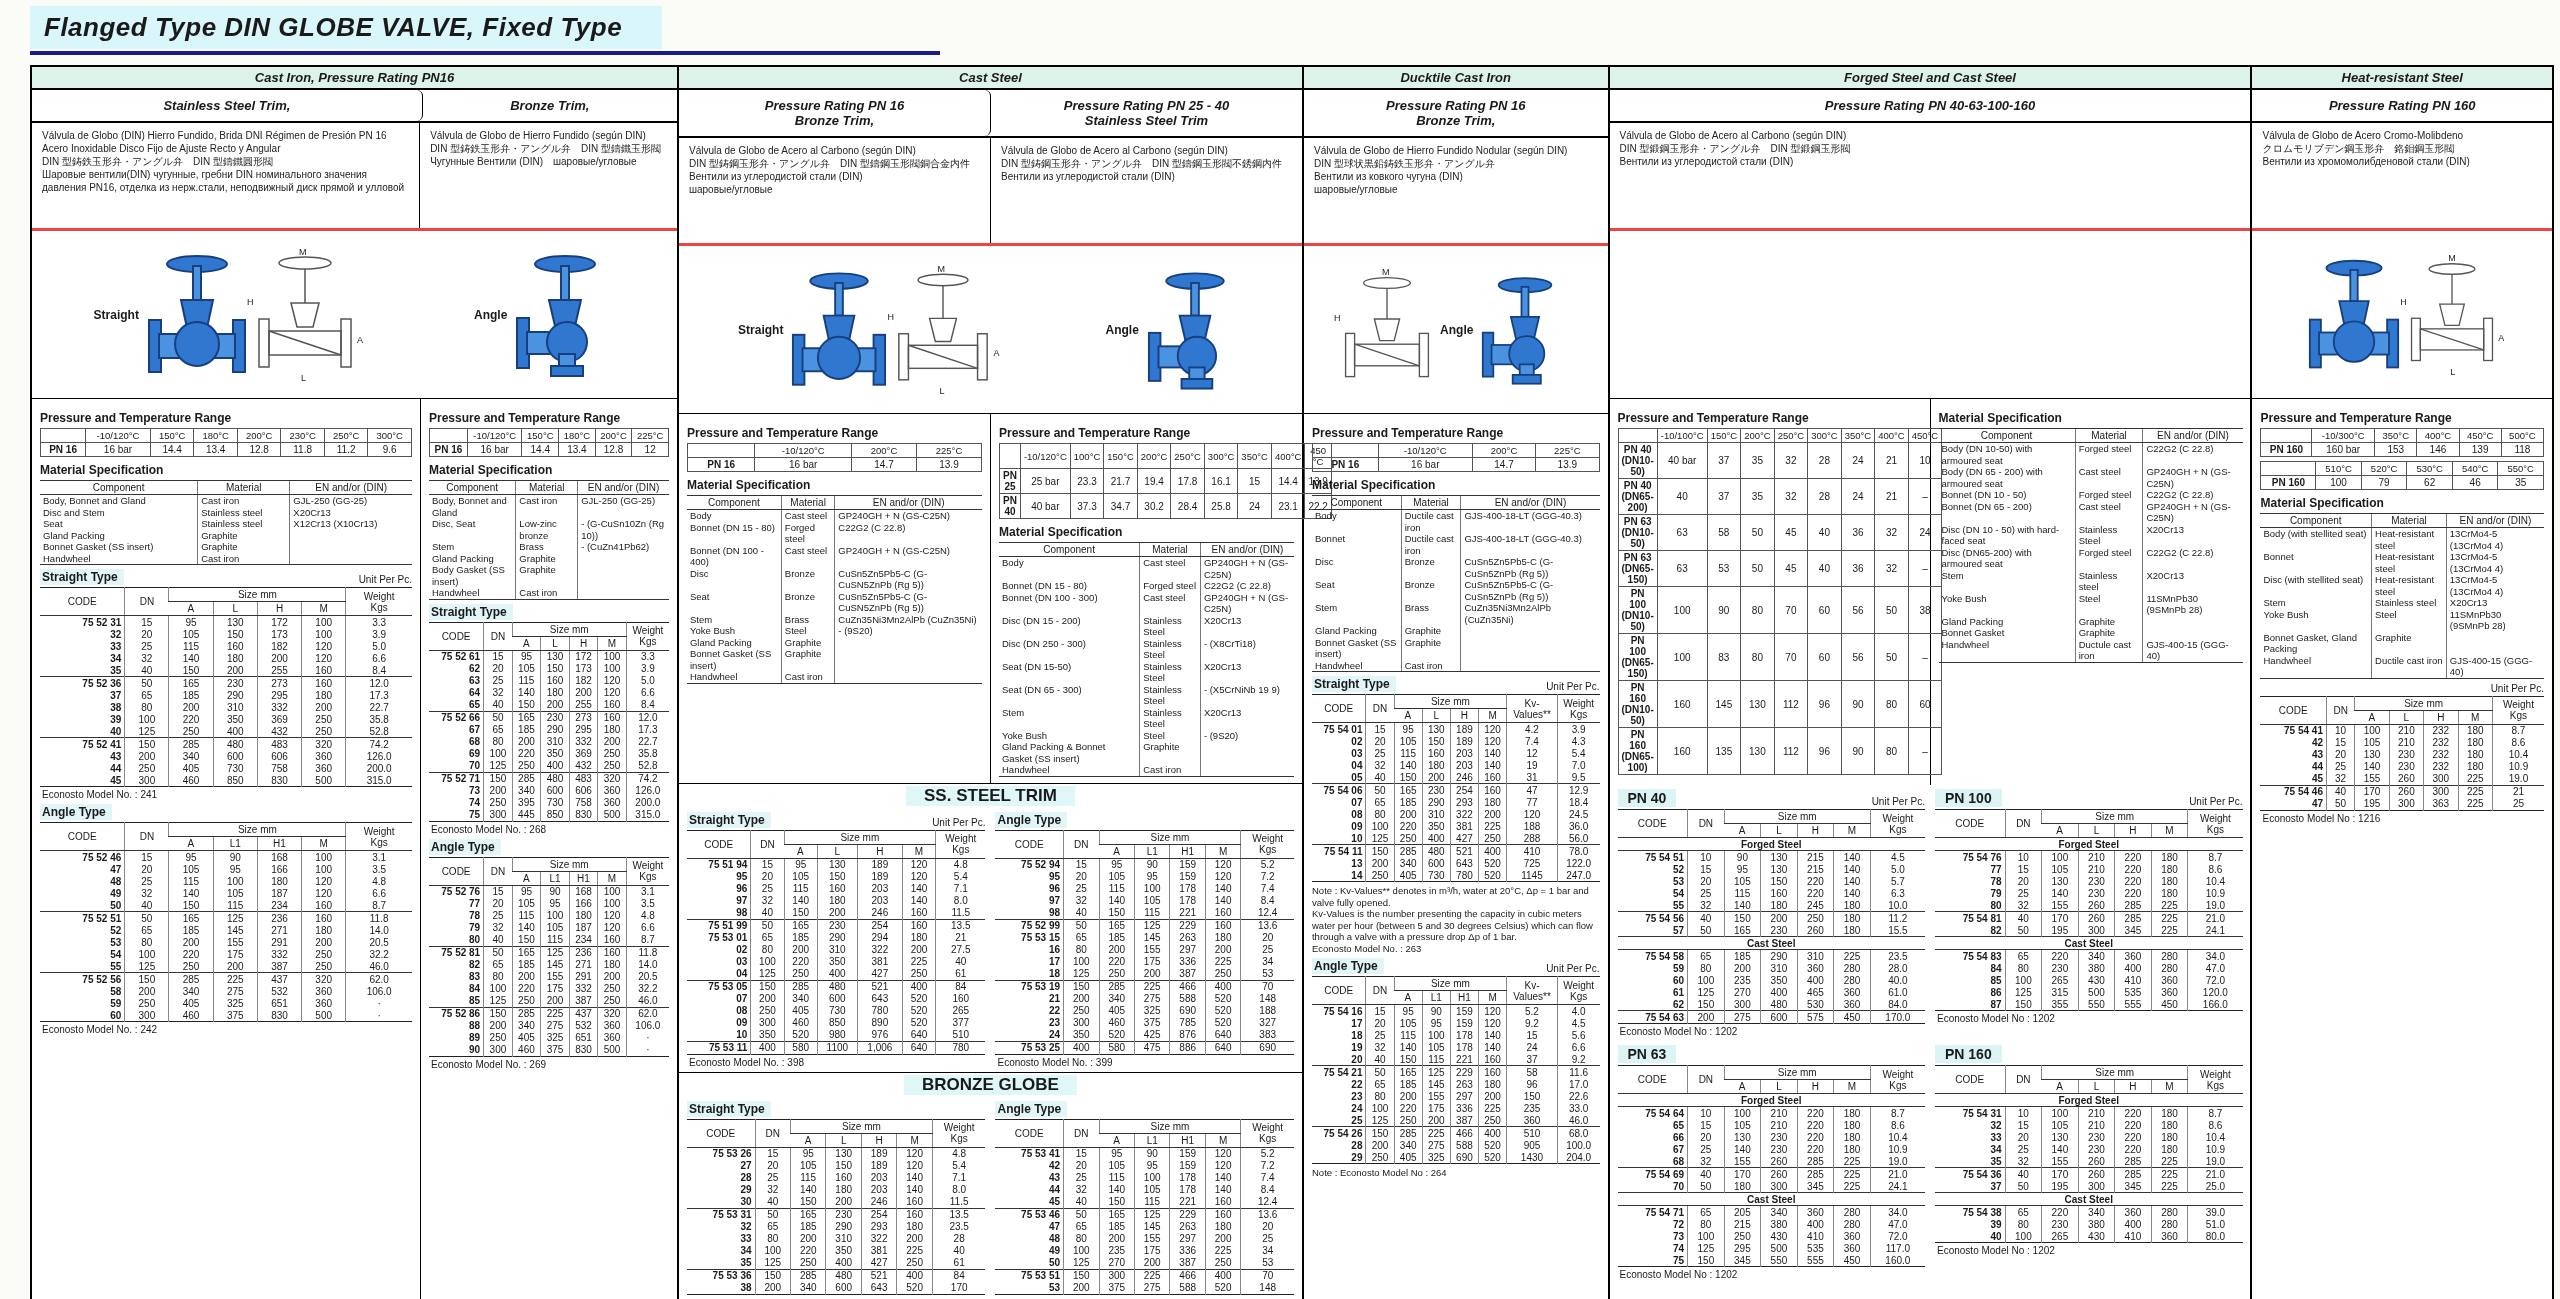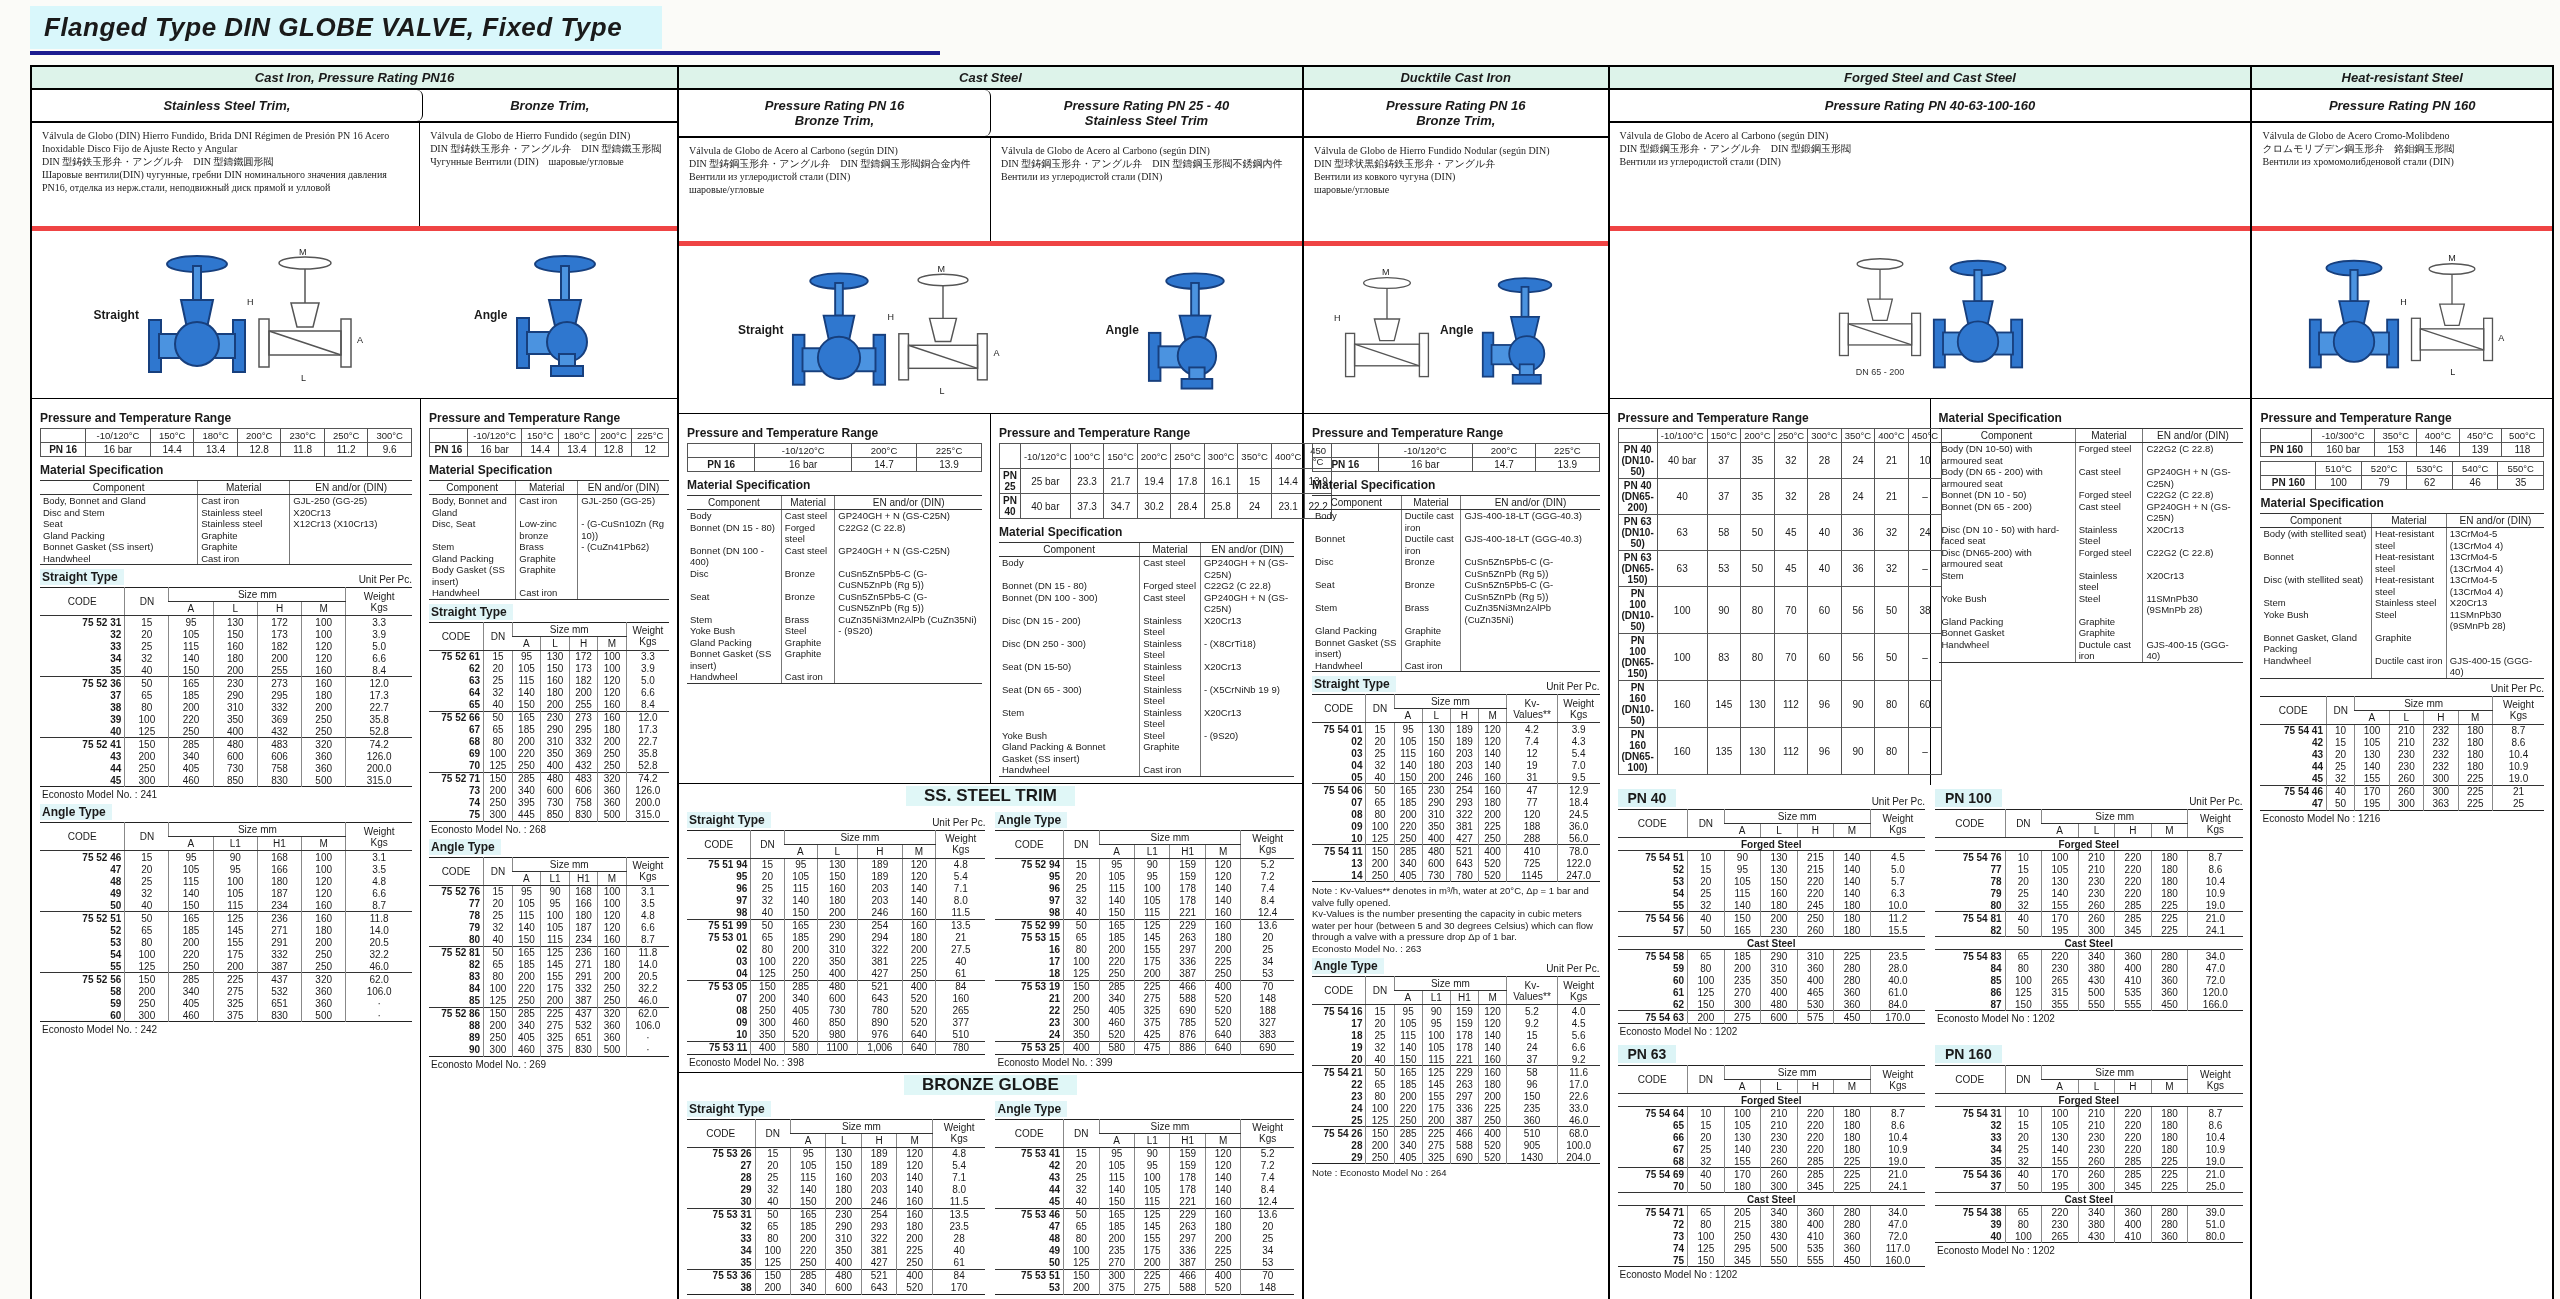--- a/index.html
+++ b/index.html
@@ -14,7 +14,7 @@
   .band2 { border-bottom:2px solid #000; display:flex; }
   .band2 .sub { flex:1; border-right:1px solid #000; text-align:center; font-weight:bold; font-style:italic; font-size:13px; padding:8px 4px; white-space:pre-line;border-radius:6px; }
   .band2 .sub:last-child { border-right:none; }
-  .descrow { display:flex; border-bottom:5px solid #ef4444; min-height:108px;font-family:Liberation Serif, serif; }
+  .descrow { display:flex; border-bottom:3px solid #ef4444; min-height:108px; }
   .descrow .desc { flex:1; border-right:1px solid #000; font-size:10px; line-height:13px; padding:6px 10px; white-space:pre-line; color:#222; }
   .descrow .desc:last-child { border-right:none; }
   .figrow { display:flex; align-items:center; justify-content:space-around; min-height:168px; border-bottom:1px solid #000; padding:4px 2px; }

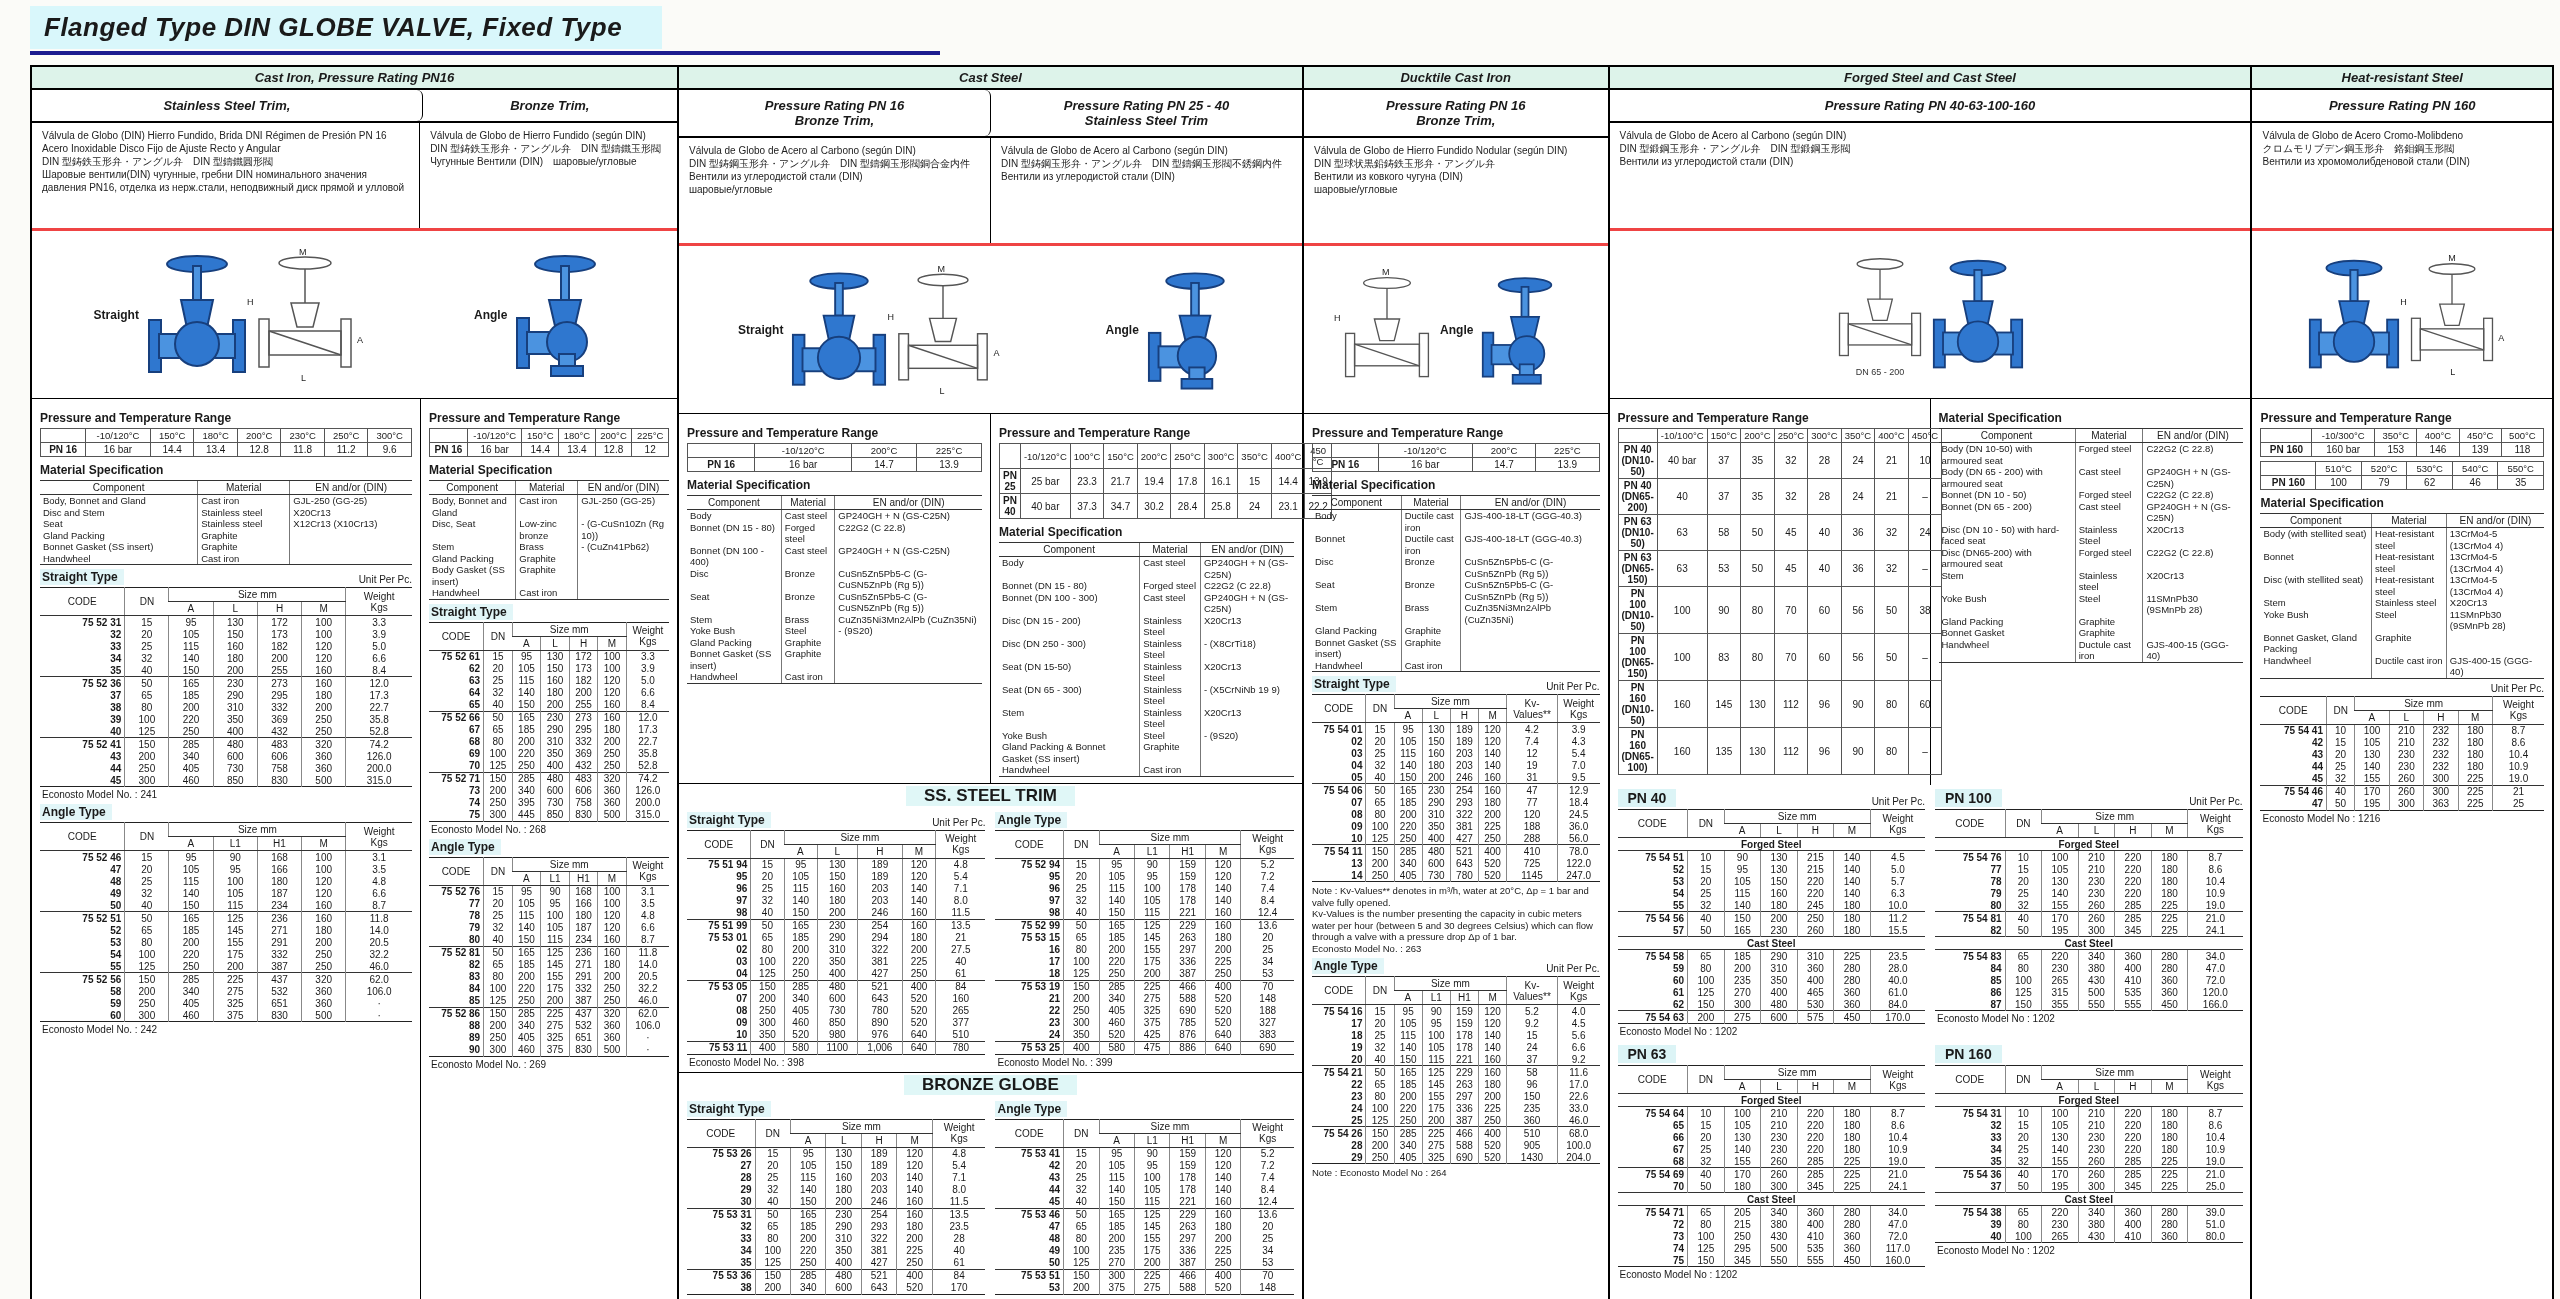--- a/index.html
+++ b/index.html
@@ -2187,19 +2187,6 @@
 Вентили из углеродистой стали (DIN)</div>
       </div>
       <div class="figrow">
-        <div class="fig">
-          <span>
-            <span class="fig-draw">
-              <svg width="88" height="110" viewBox="0 0 100 124">
-                  <use href="#gv-straight-line"></use>
-                </svg>
-            </span>
-            <div class="figcap">DN 65 - 200</div>
-          </span>
-          <svg class="photo" width="92" height="122" viewBox="0 0 100 130">
-              <use href="#gv-straight-photo"></use>
-            </svg>
-        </div>
       </div>
       <div class="content" style="flex:0 0 auto">
         <div class="col">

